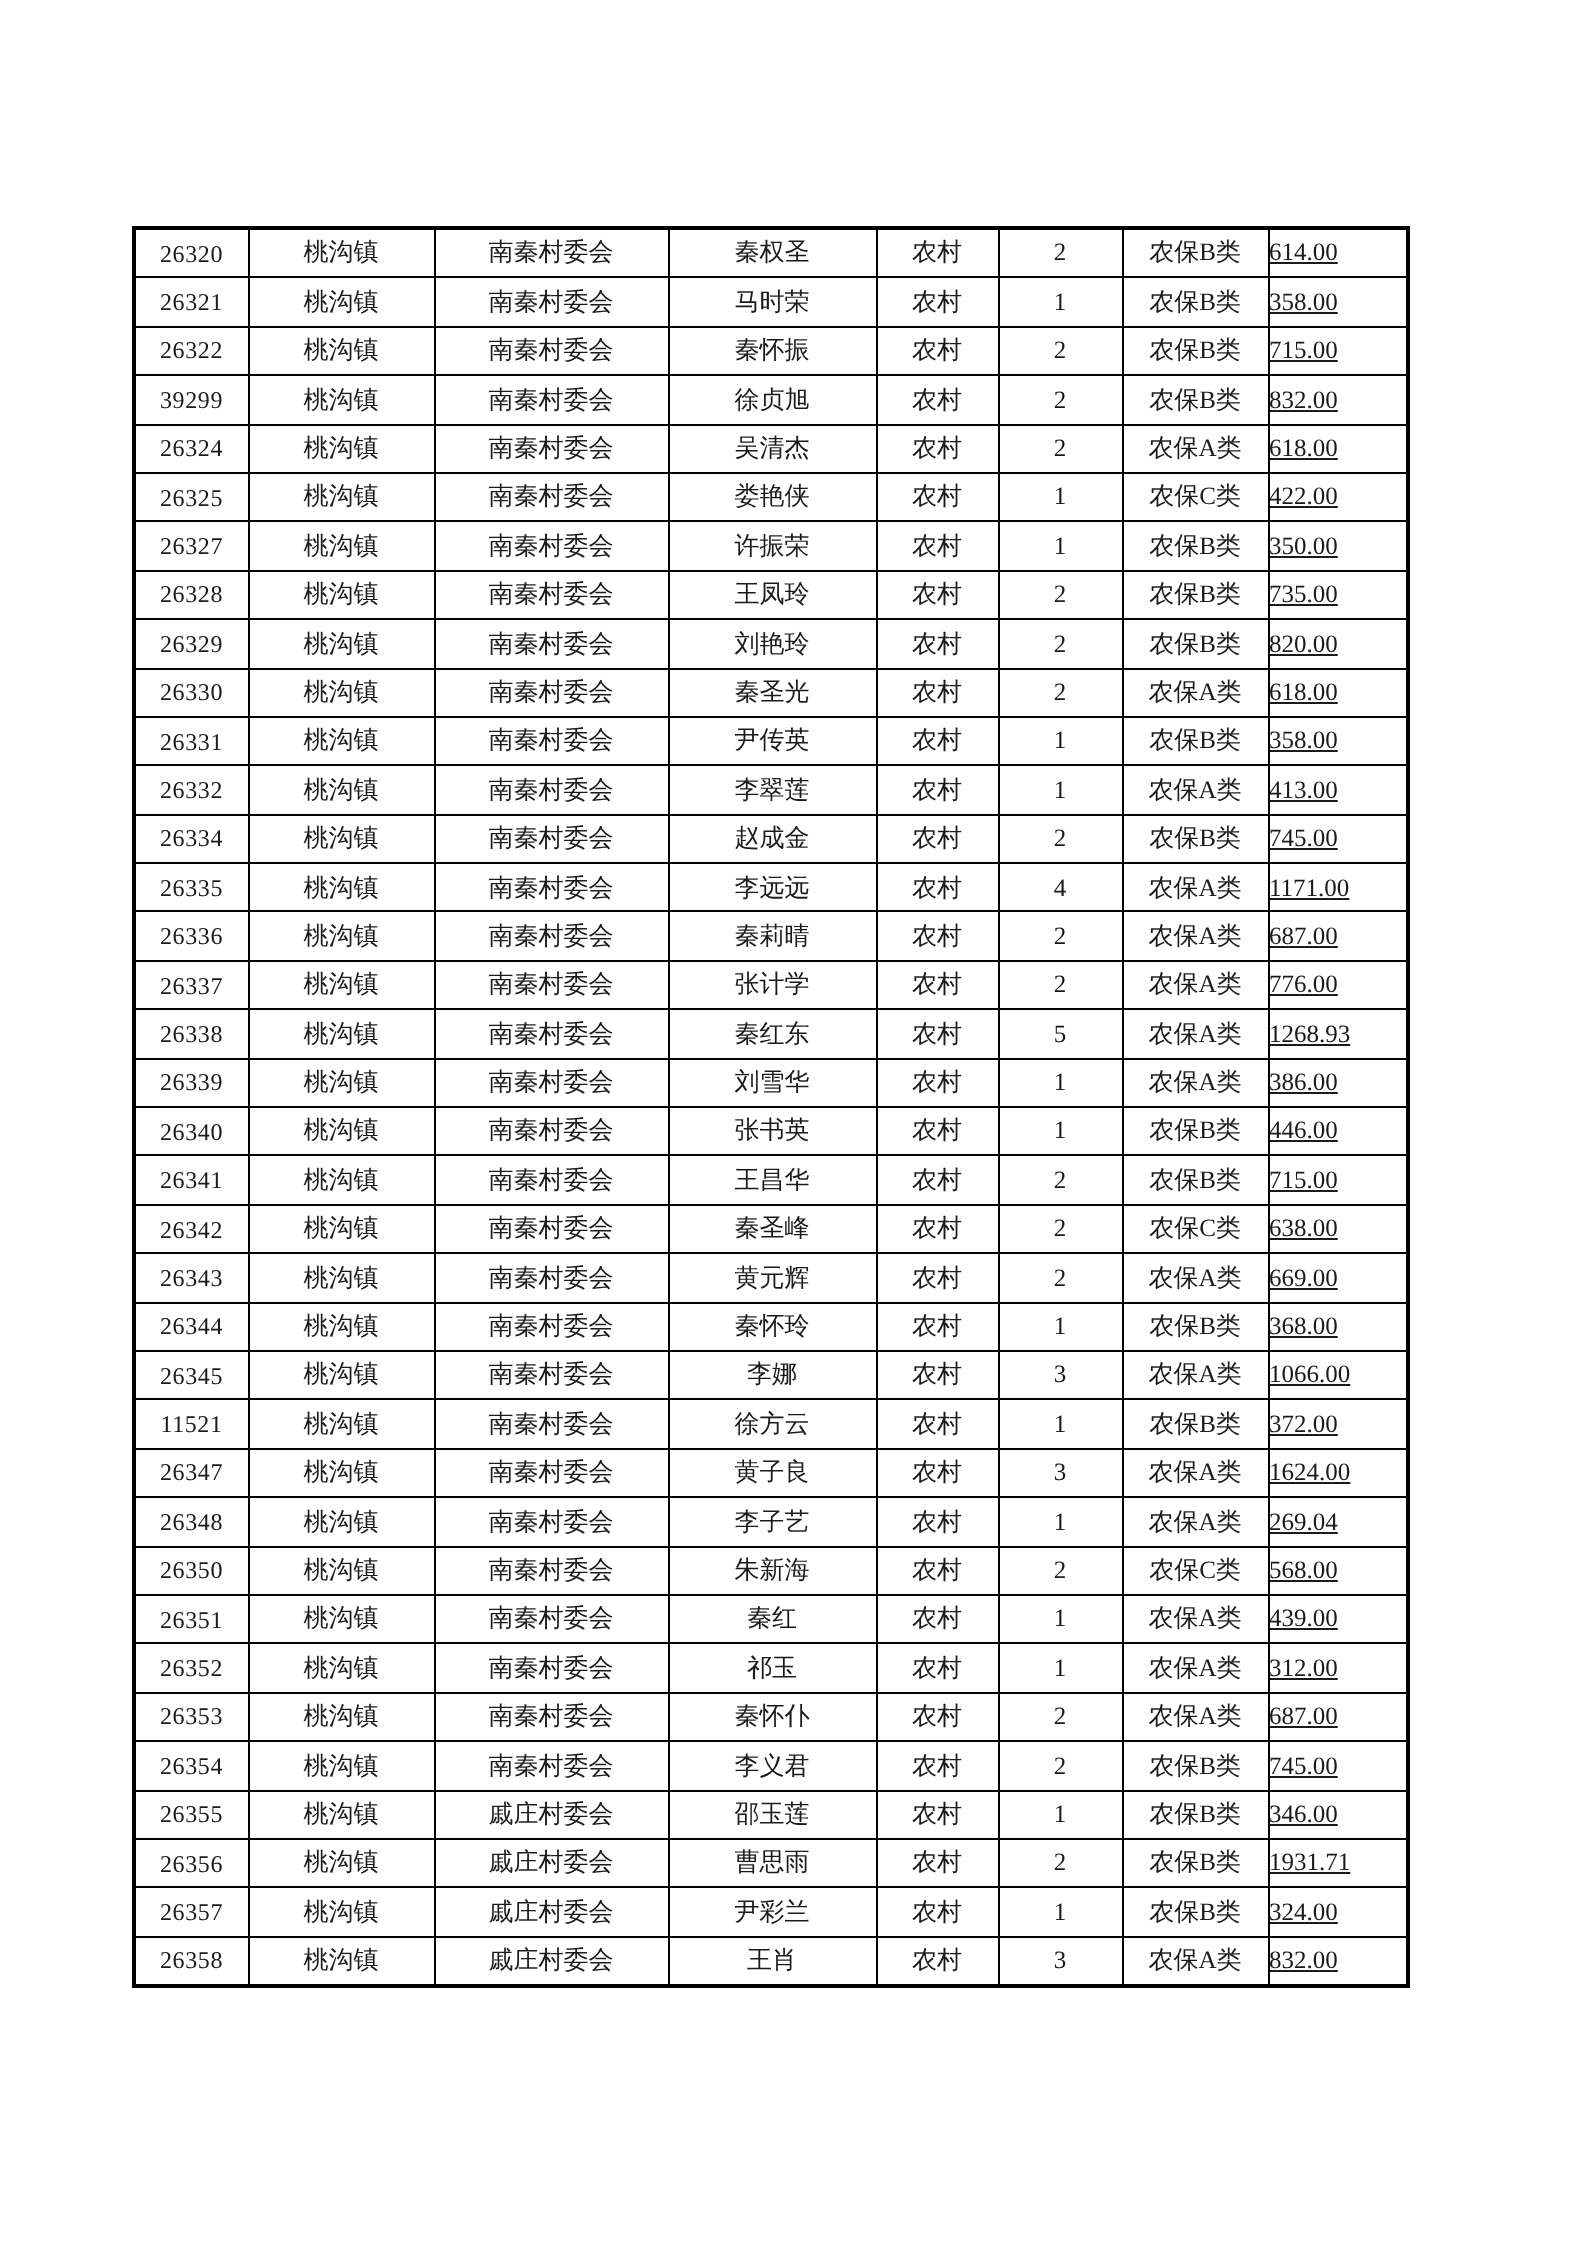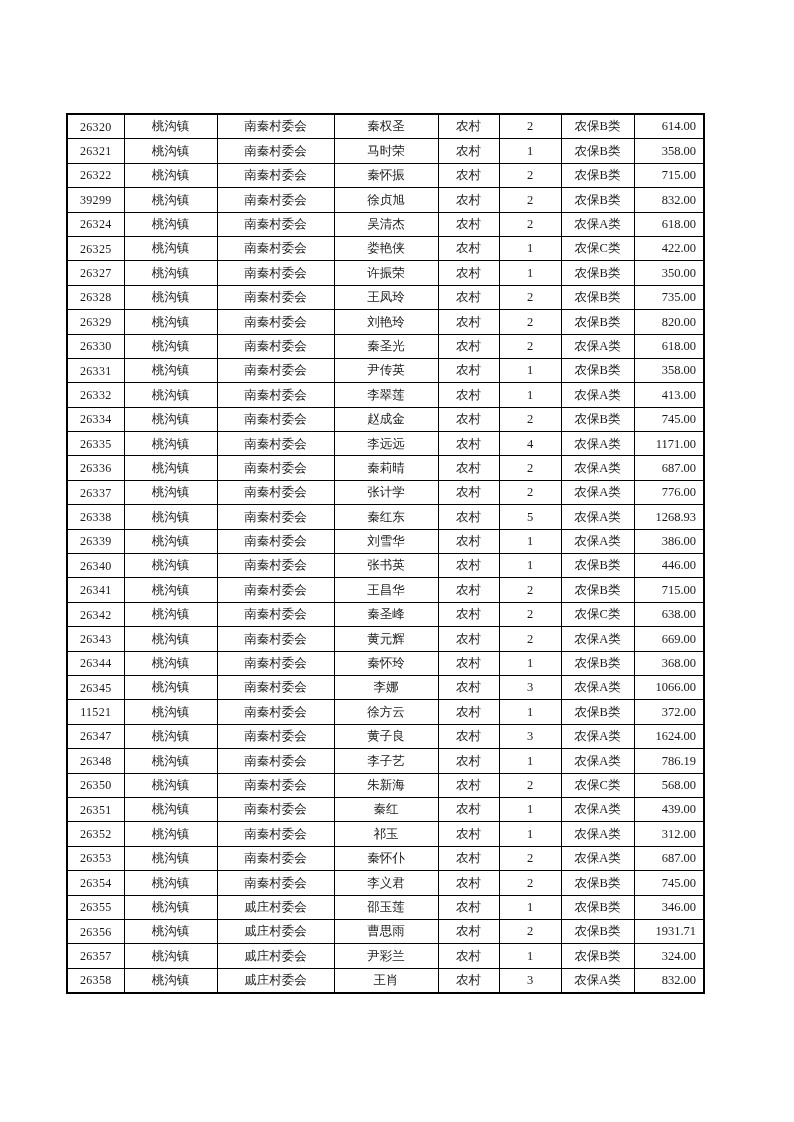--- a/index.html
+++ b/index.html
@@ -38,8 +38,9 @@
     overflow: hidden;
   }
   table.data-table td.col-amount {
-    text-align: right;
+    text-align: left;
     padding-right: 7px;
+    text-decoration: underline;
   }
   table.data-table td.col-serial {
     font-size: 12px;

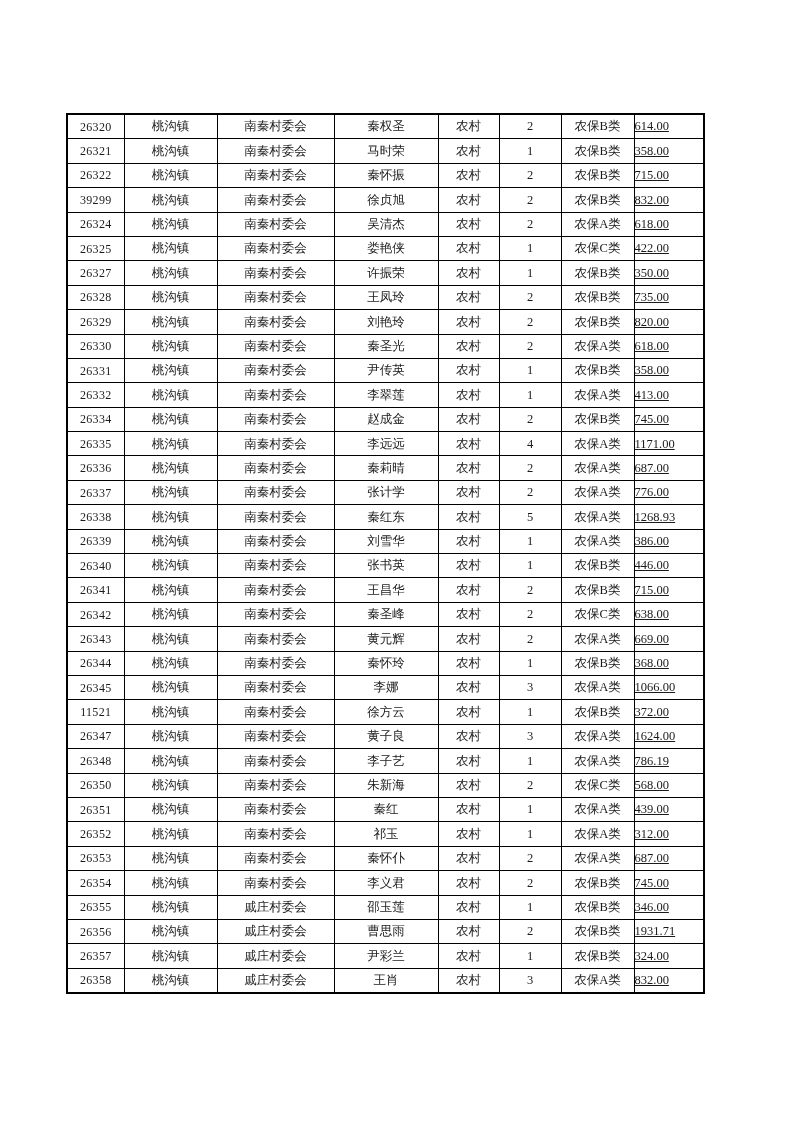--- a/index.html
+++ b/index.html
@@ -331,7 +331,7 @@
           <td class="col-residence">农村</td>
           <td class="col-count">1</td>
           <td class="col-class">农保A类</td>
-          <td class="col-amount">786.19</td>
+          <td class="col-amount">269.04</td>
         </tr>
         <tr>
           <td class="col-serial">26350</td>

